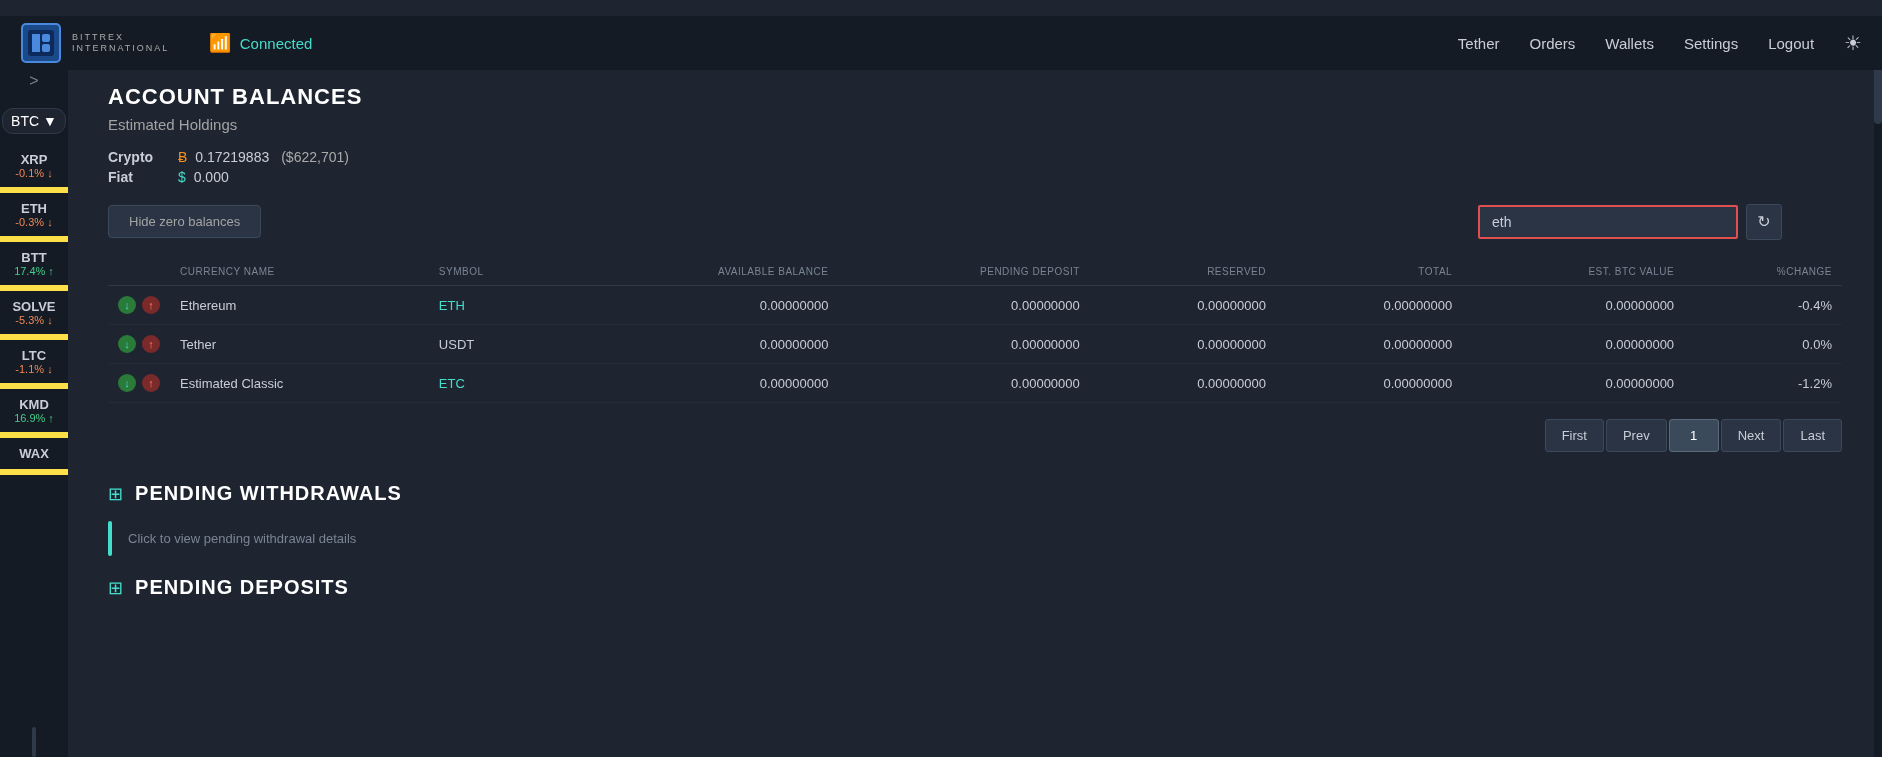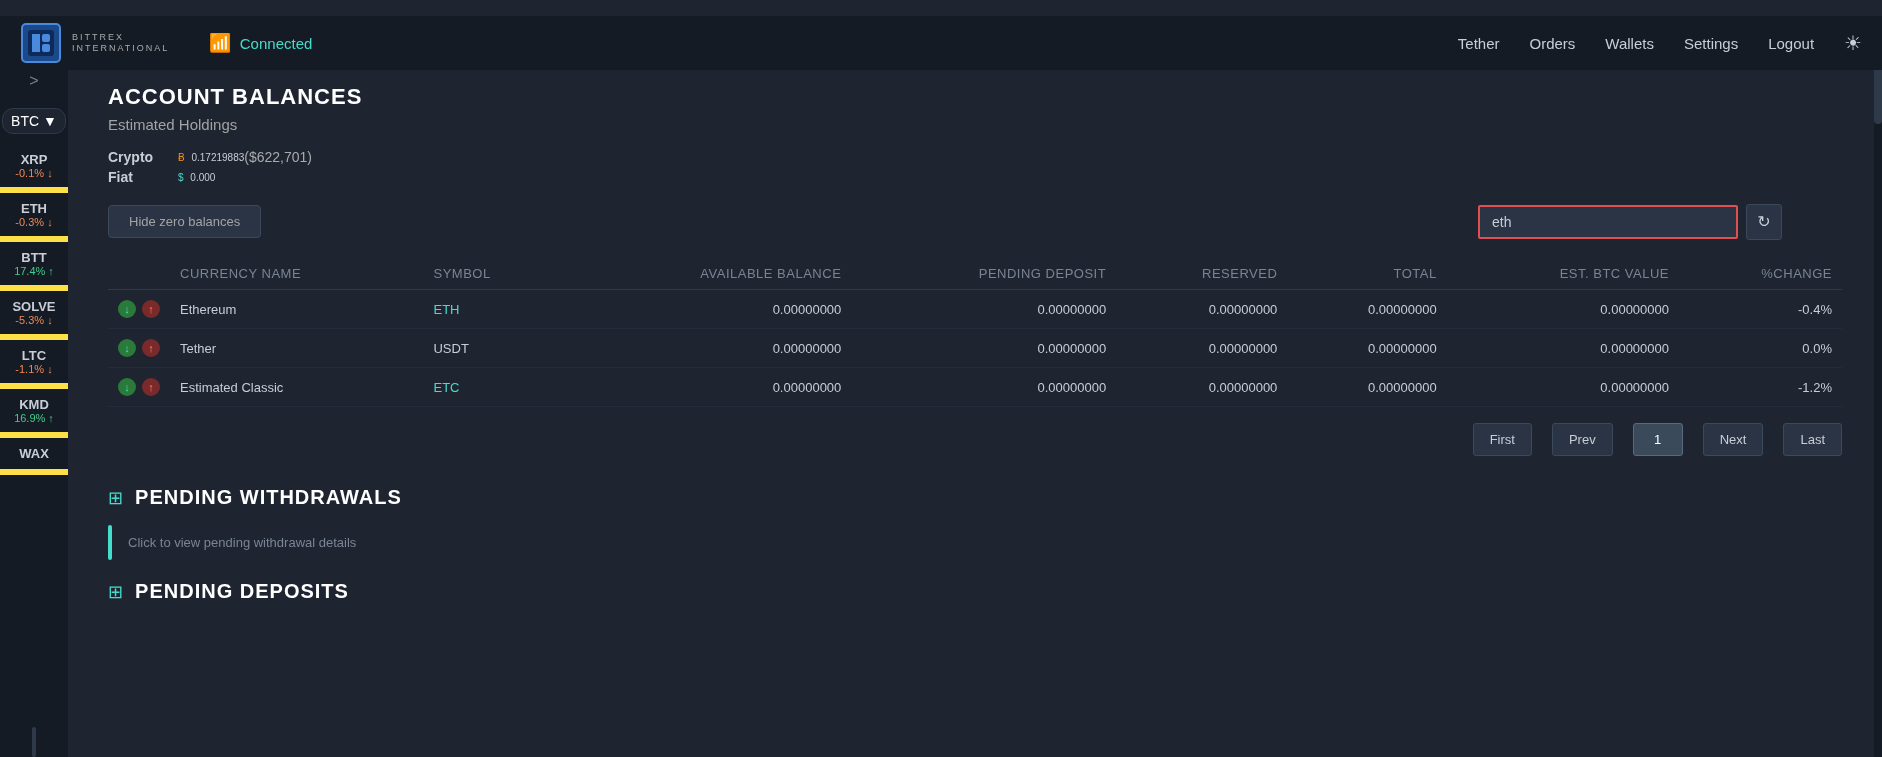--- a/index.html
+++ b/index.html
@@ -172,7 +172,8 @@
     }
     .holdings-value {
       color: #c8cdd6;
-      font-size: 10px;
+      font-size: 14px;
+      margin-right: 12px;
     }
     .holdings-usd {
       color: #aaa;

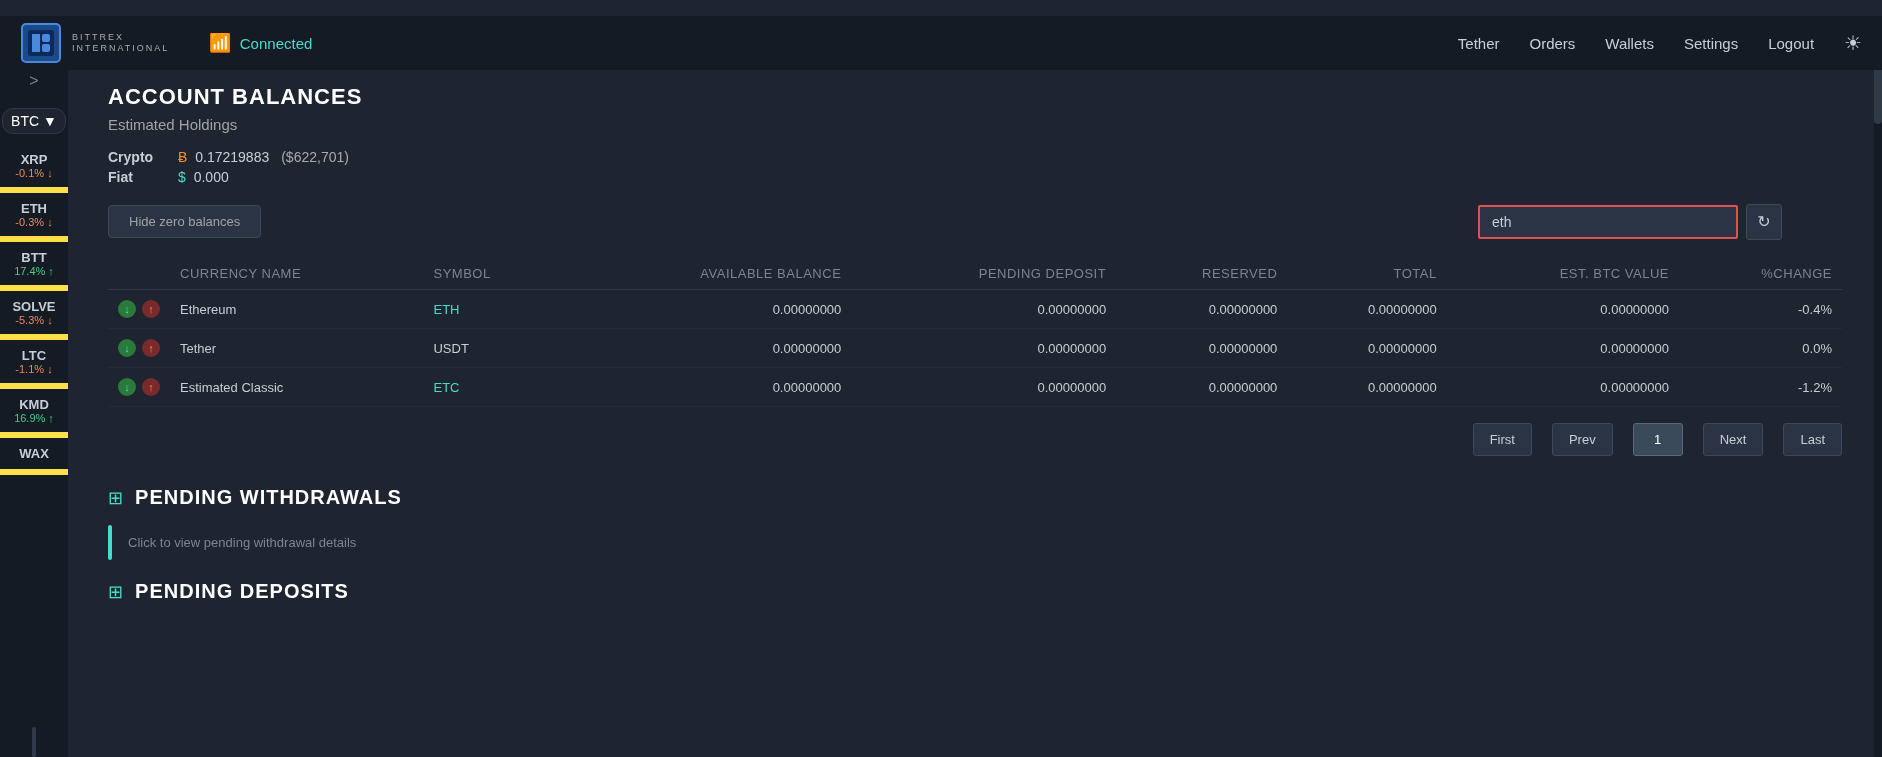--- a/index.html
+++ b/index.html
@@ -243,7 +243,7 @@
     }
     .balances-table th {
       color: #7a8494;
-      font-size: 13px;
+      font-size: 10px;
       letter-spacing: 0.5px;
       padding: 8px 10px;
       text-align: left;

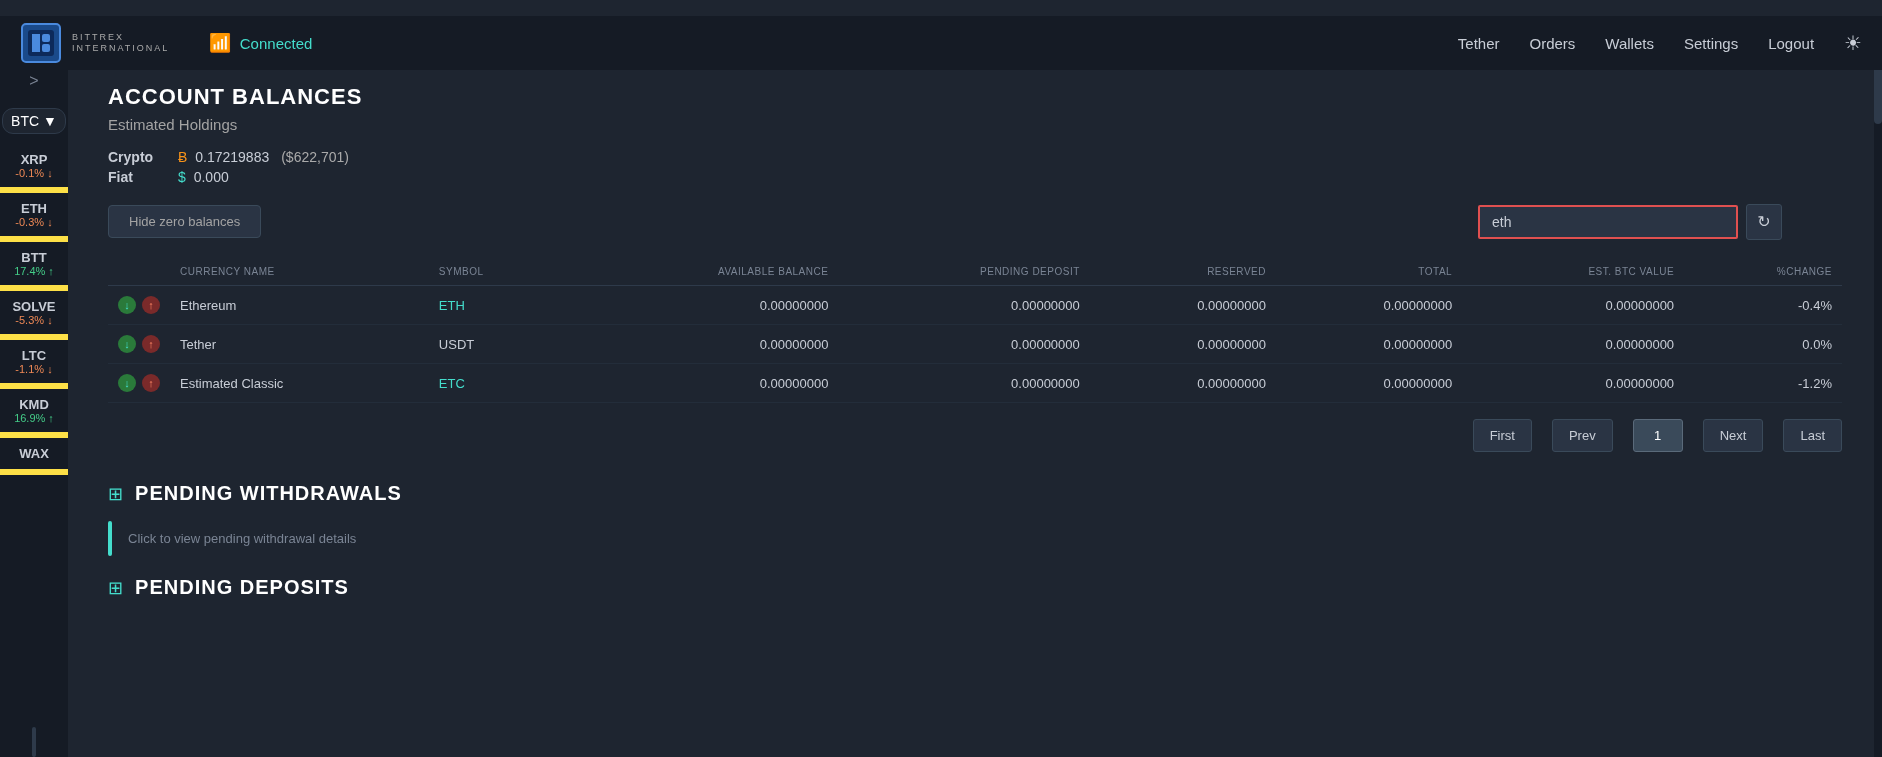--- a/index.html
+++ b/index.html
@@ -284,7 +284,7 @@
     .pagination {
       display: flex;
       justify-content: flex-end;
-      gap: 20px;
+      gap: 2px;
       margin-bottom: 30px;
       align-items: flex-end;
     }

